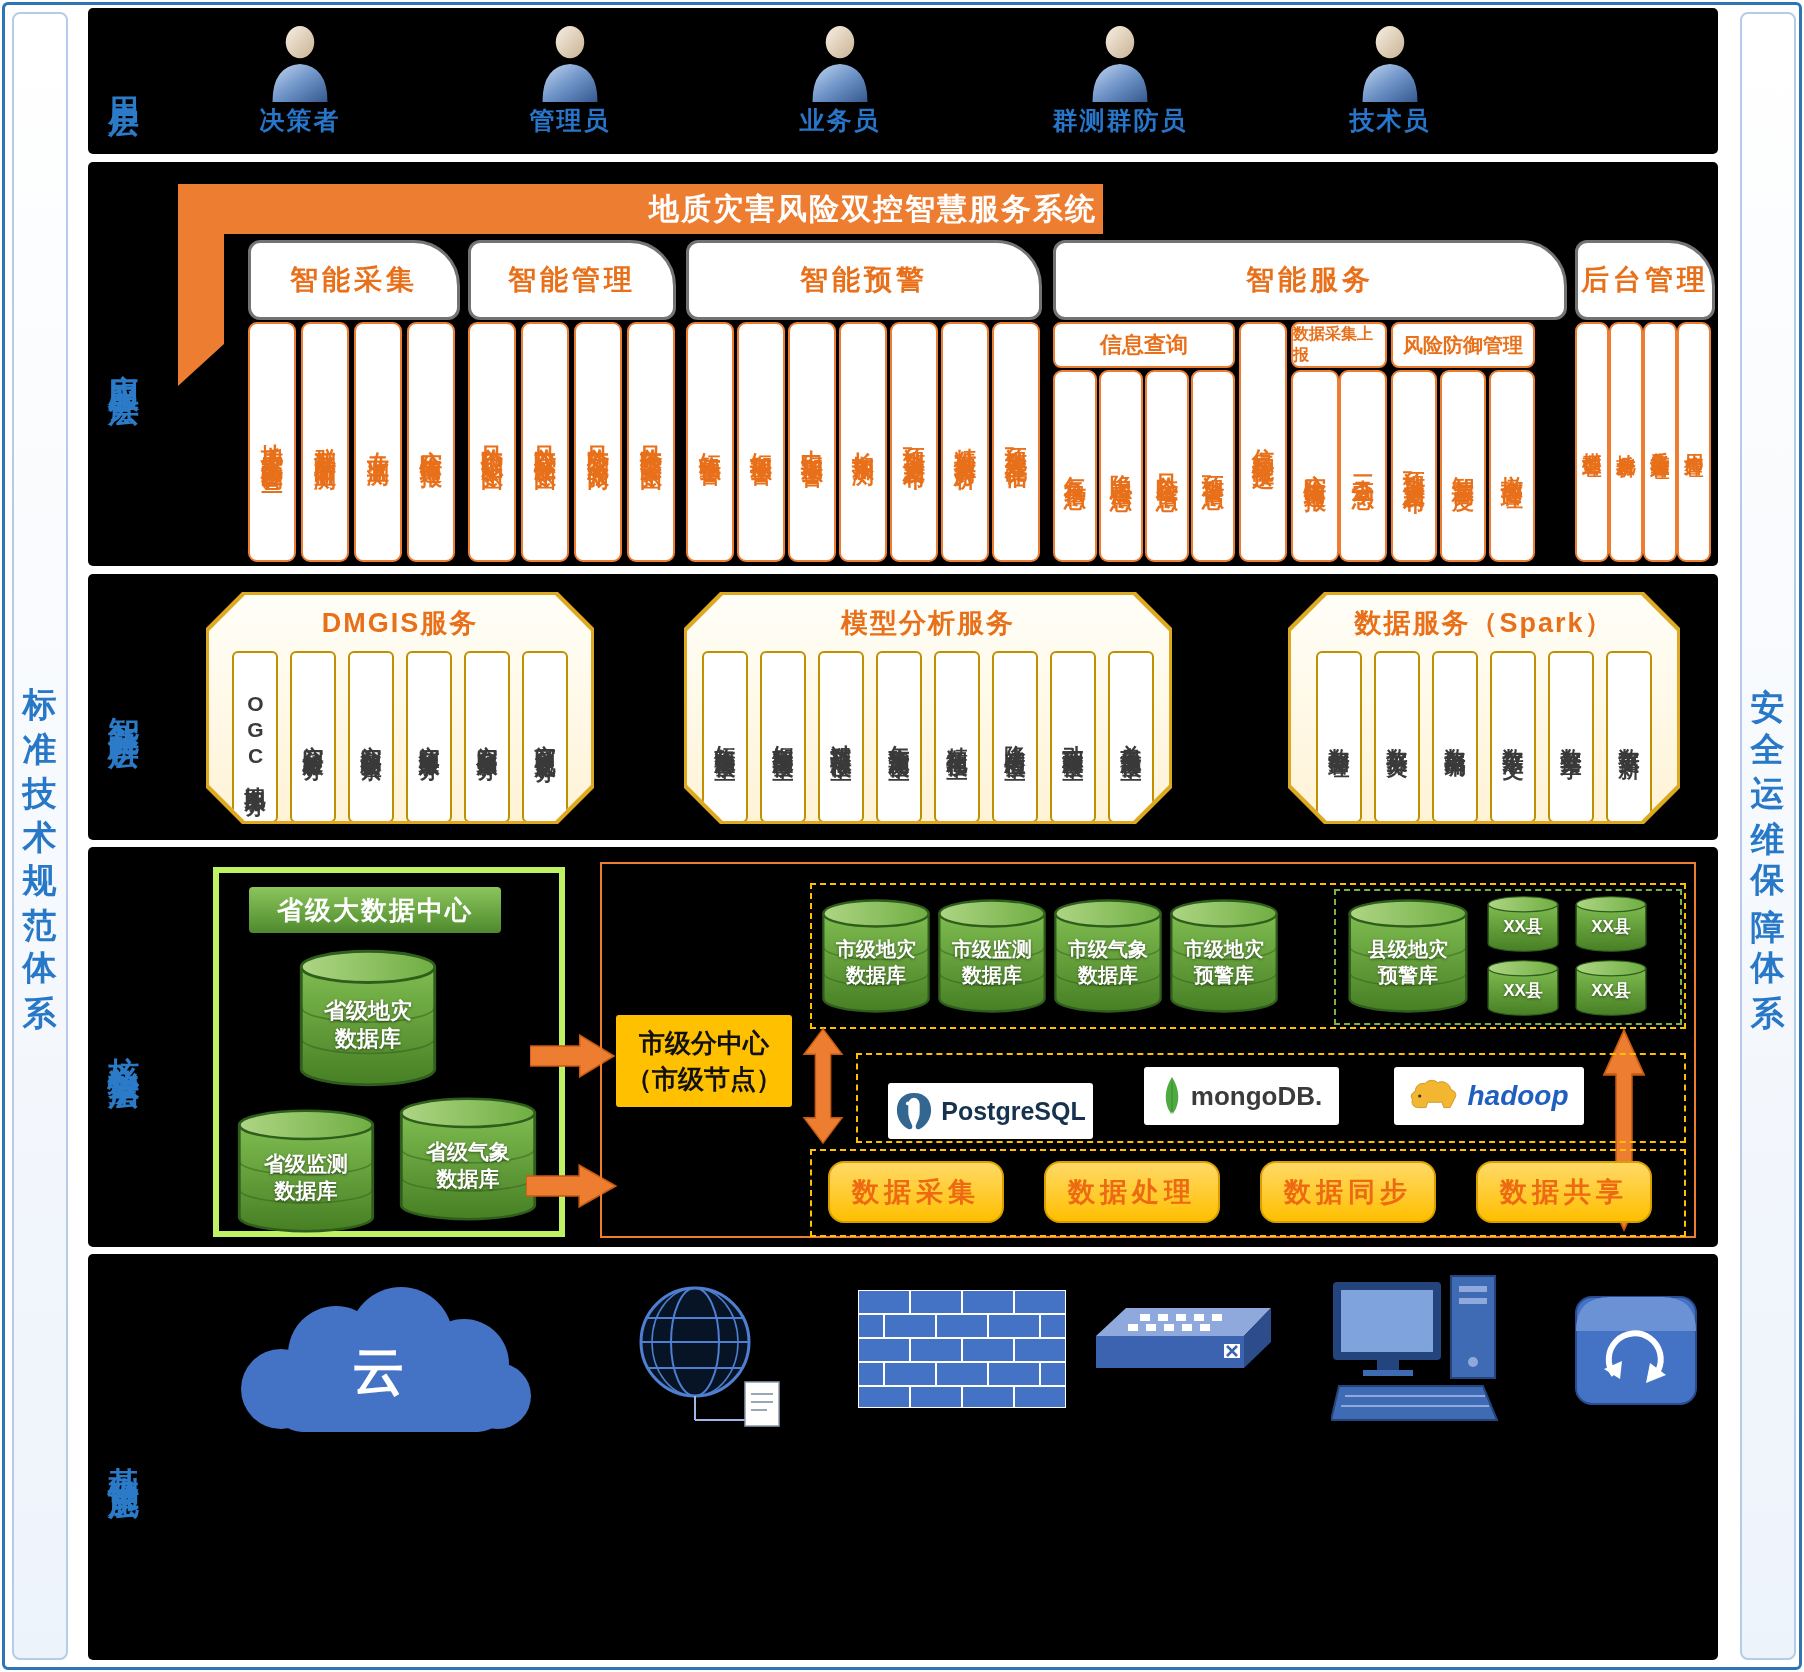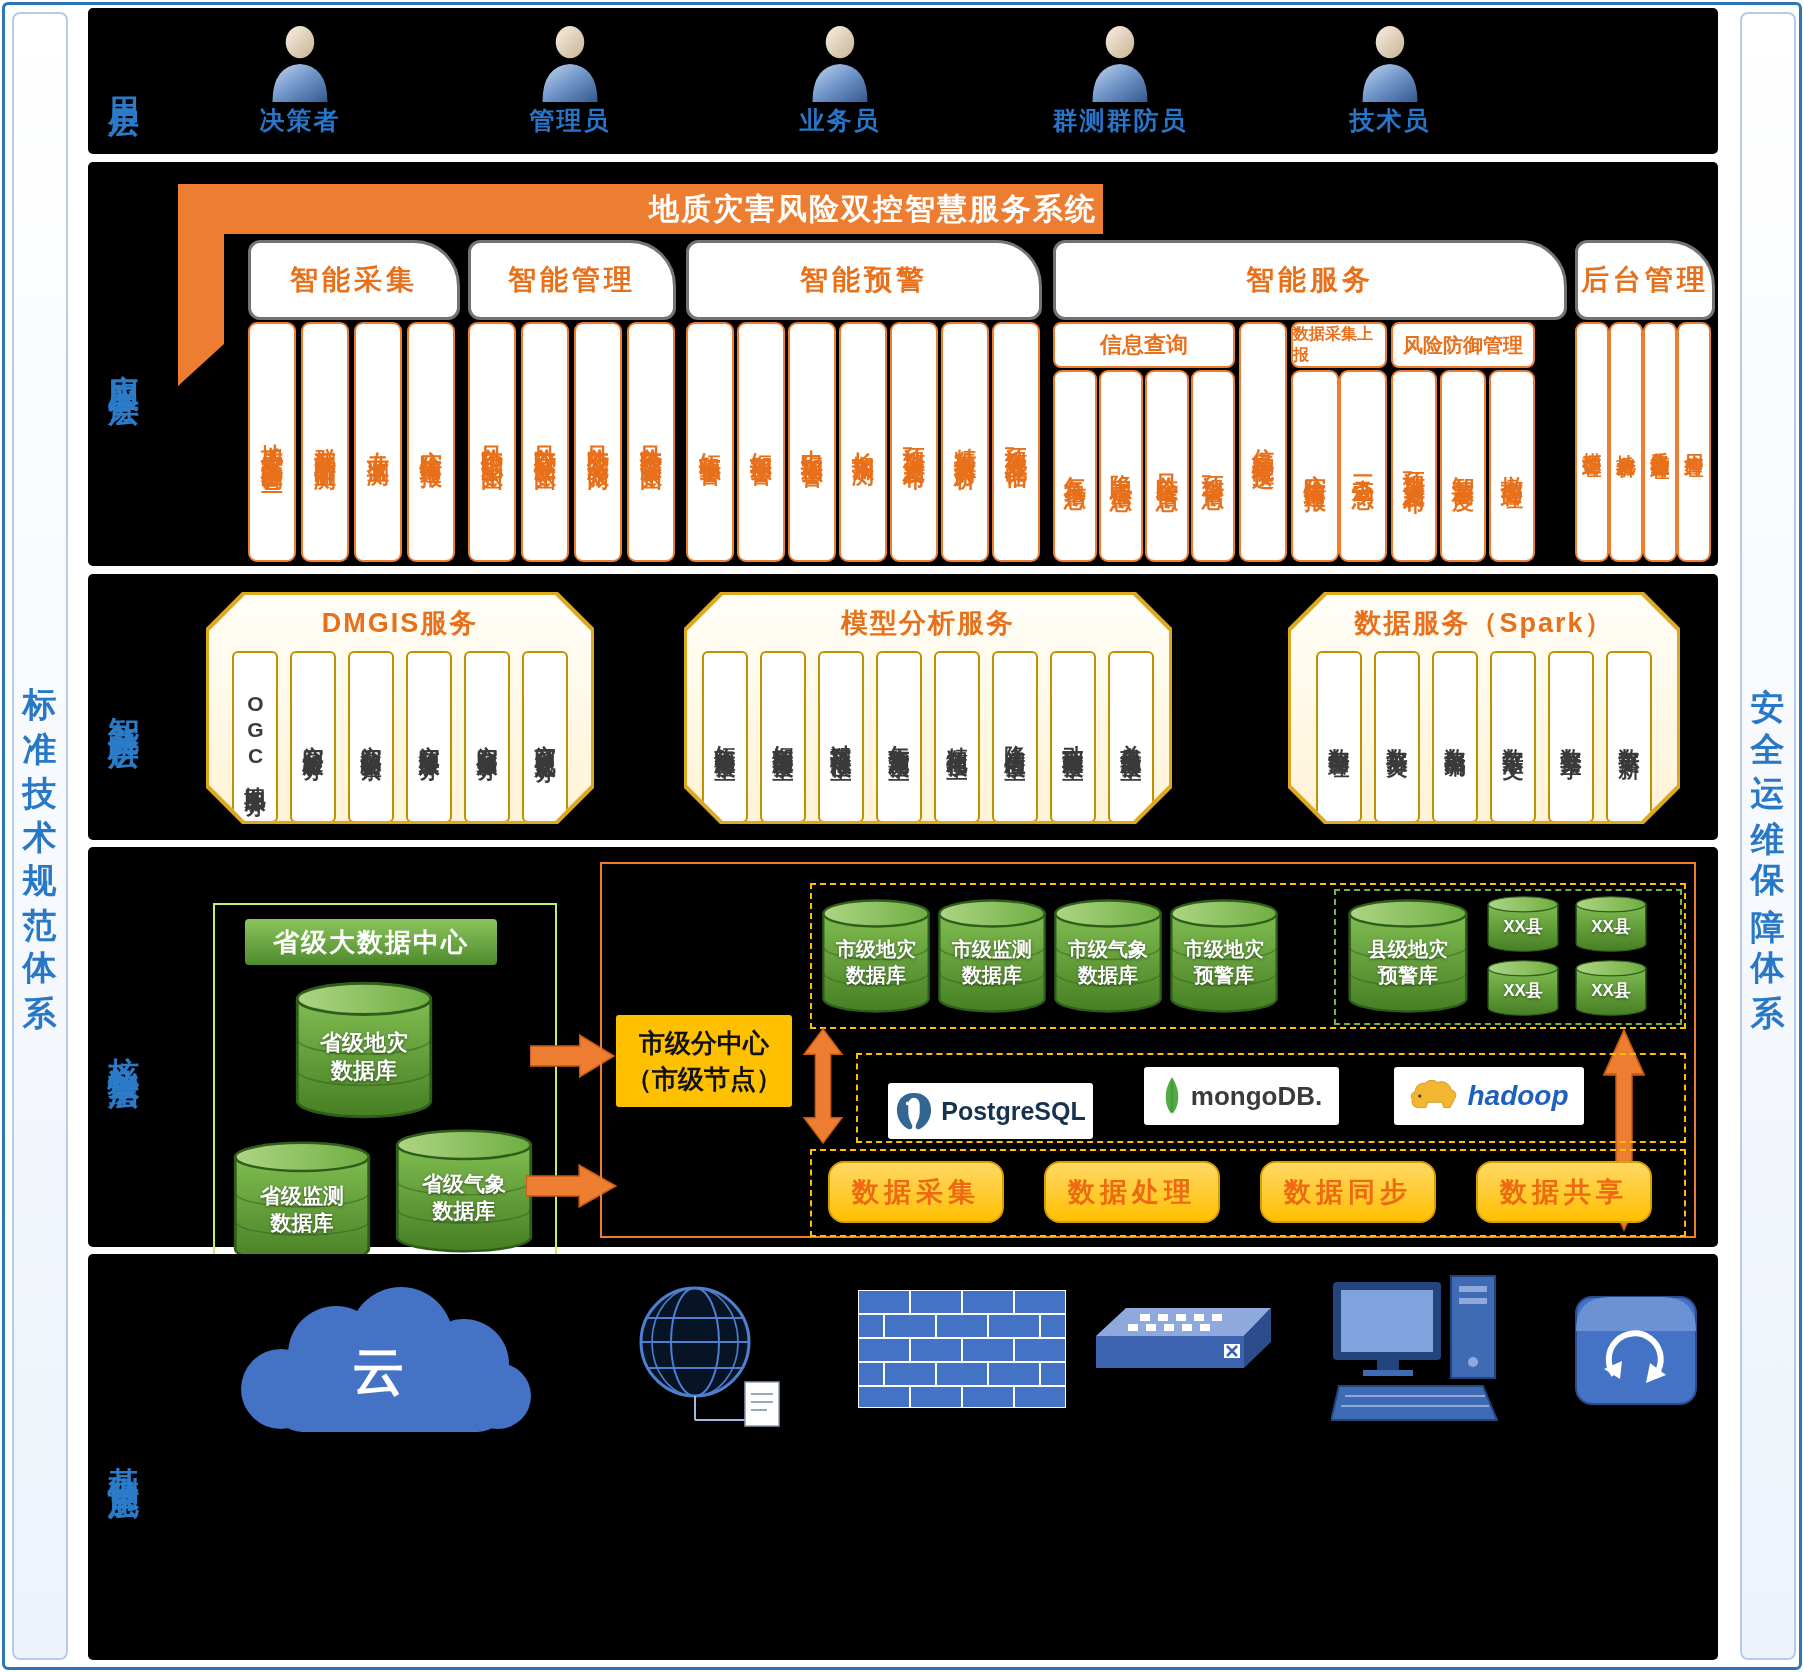--- a/index.html
+++ b/index.html
@@ -39,7 +39,7 @@
          display:flex;align-items:center;justify-content:center;}
   .mitem .vtext{color:#3A3A3A;font-size:21px;font-weight:600;letter-spacing:3px;}
   
-  .prov{position:absolute;border:2px solid #bef264;margin-top:36px;}
+  .prov{position:absolute;border:6px solid #bef264;}
   .prov-head{position:absolute;background:linear-gradient(180deg,#8CC55C,#4E8A2E);color:#fff;font-weight:bold;
              font-size:26px;display:flex;align-items:center;justify-content:center;border-radius:4px;letter-spacing:2px;}
   .orange-rect{position:absolute;border:2px solid #ED7D31;}

